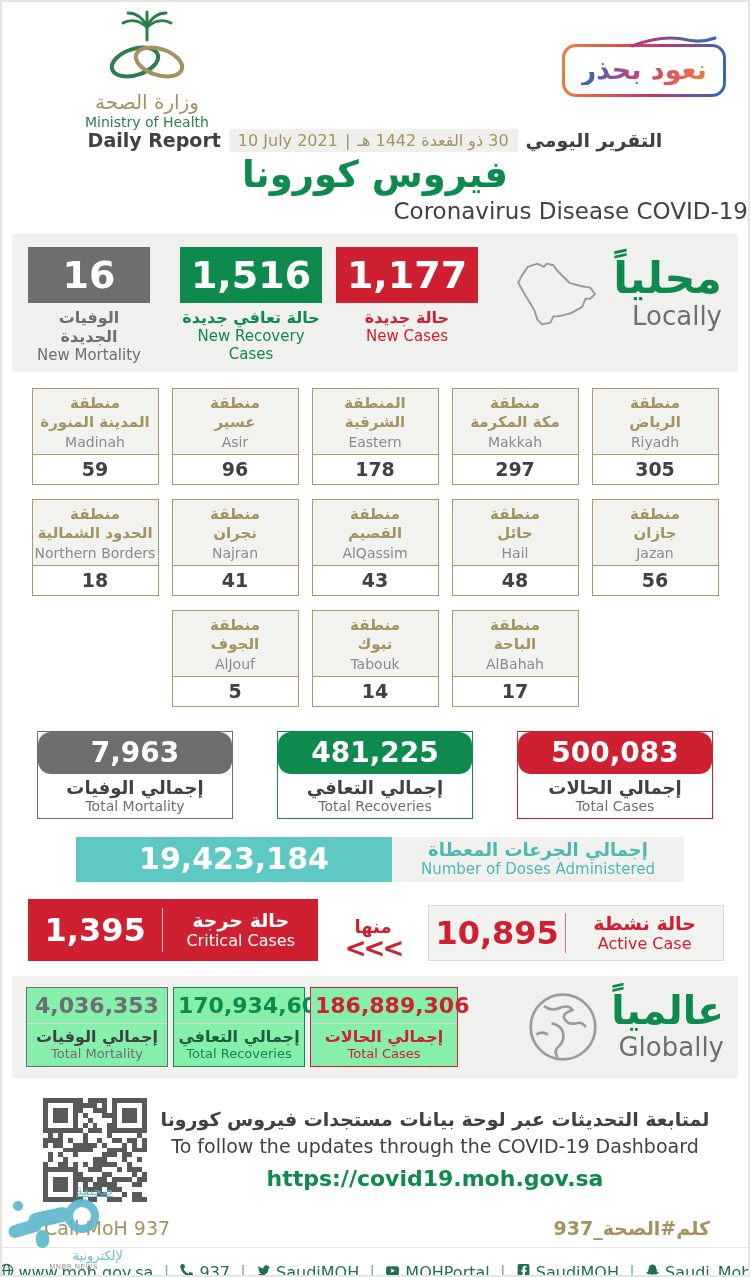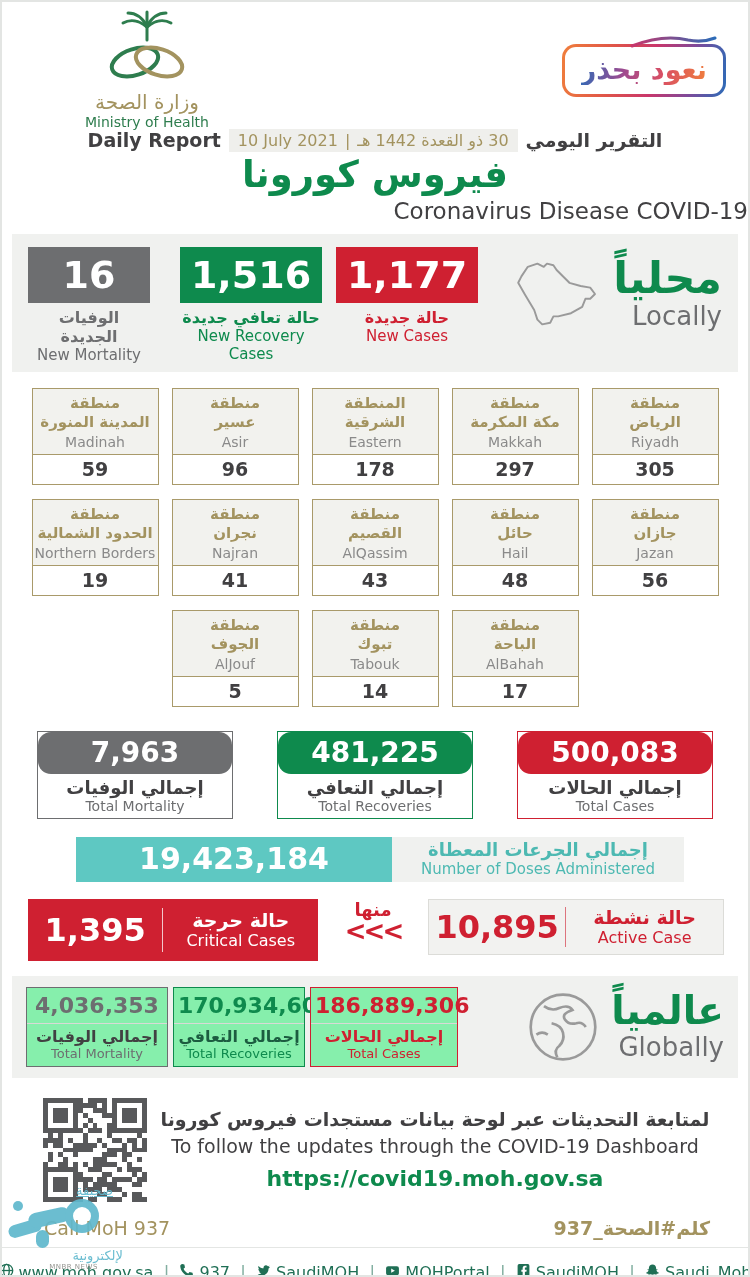--- a/index.html
+++ b/index.html
@@ -256,7 +256,7 @@
 الحدود الشمالية</div>
         <div class="region-en">Northern Borders</div>
       </div>
-      <div class="region-val">19</div>
+      <div class="region-val">18</div>
     </div>
 
     <div class="region-box">

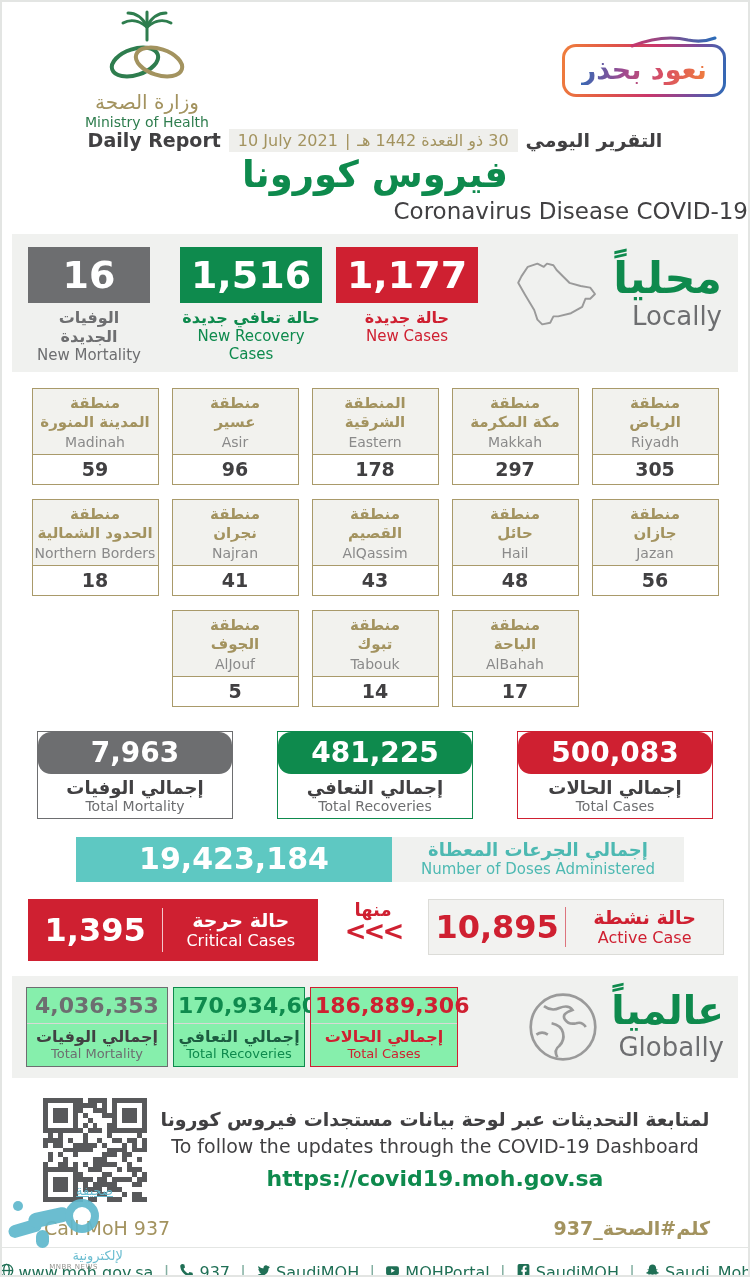--- a/index.html
+++ b/index.html
@@ -71,7 +71,7 @@
   .doses-en { color:#4db9b2; font-size:15px; }
 
   
-  .critical-row { display:flex; align-items:flex-start; margin:17px 24px 0 26px; }
+  .critical-row { display:flex; align-items:flex-end; margin:17px 24px 0 26px; }
   .crit-box { background:#cf2031; color:#fff; display:flex; align-items:center; width:290px; height:62px; }
   .crit-num { flex:1; font-size:32px; font-weight:bold; text-align:center; }
   .vdiv-w { width:1px; height:44px; background:rgba(255,255,255,.75); }

